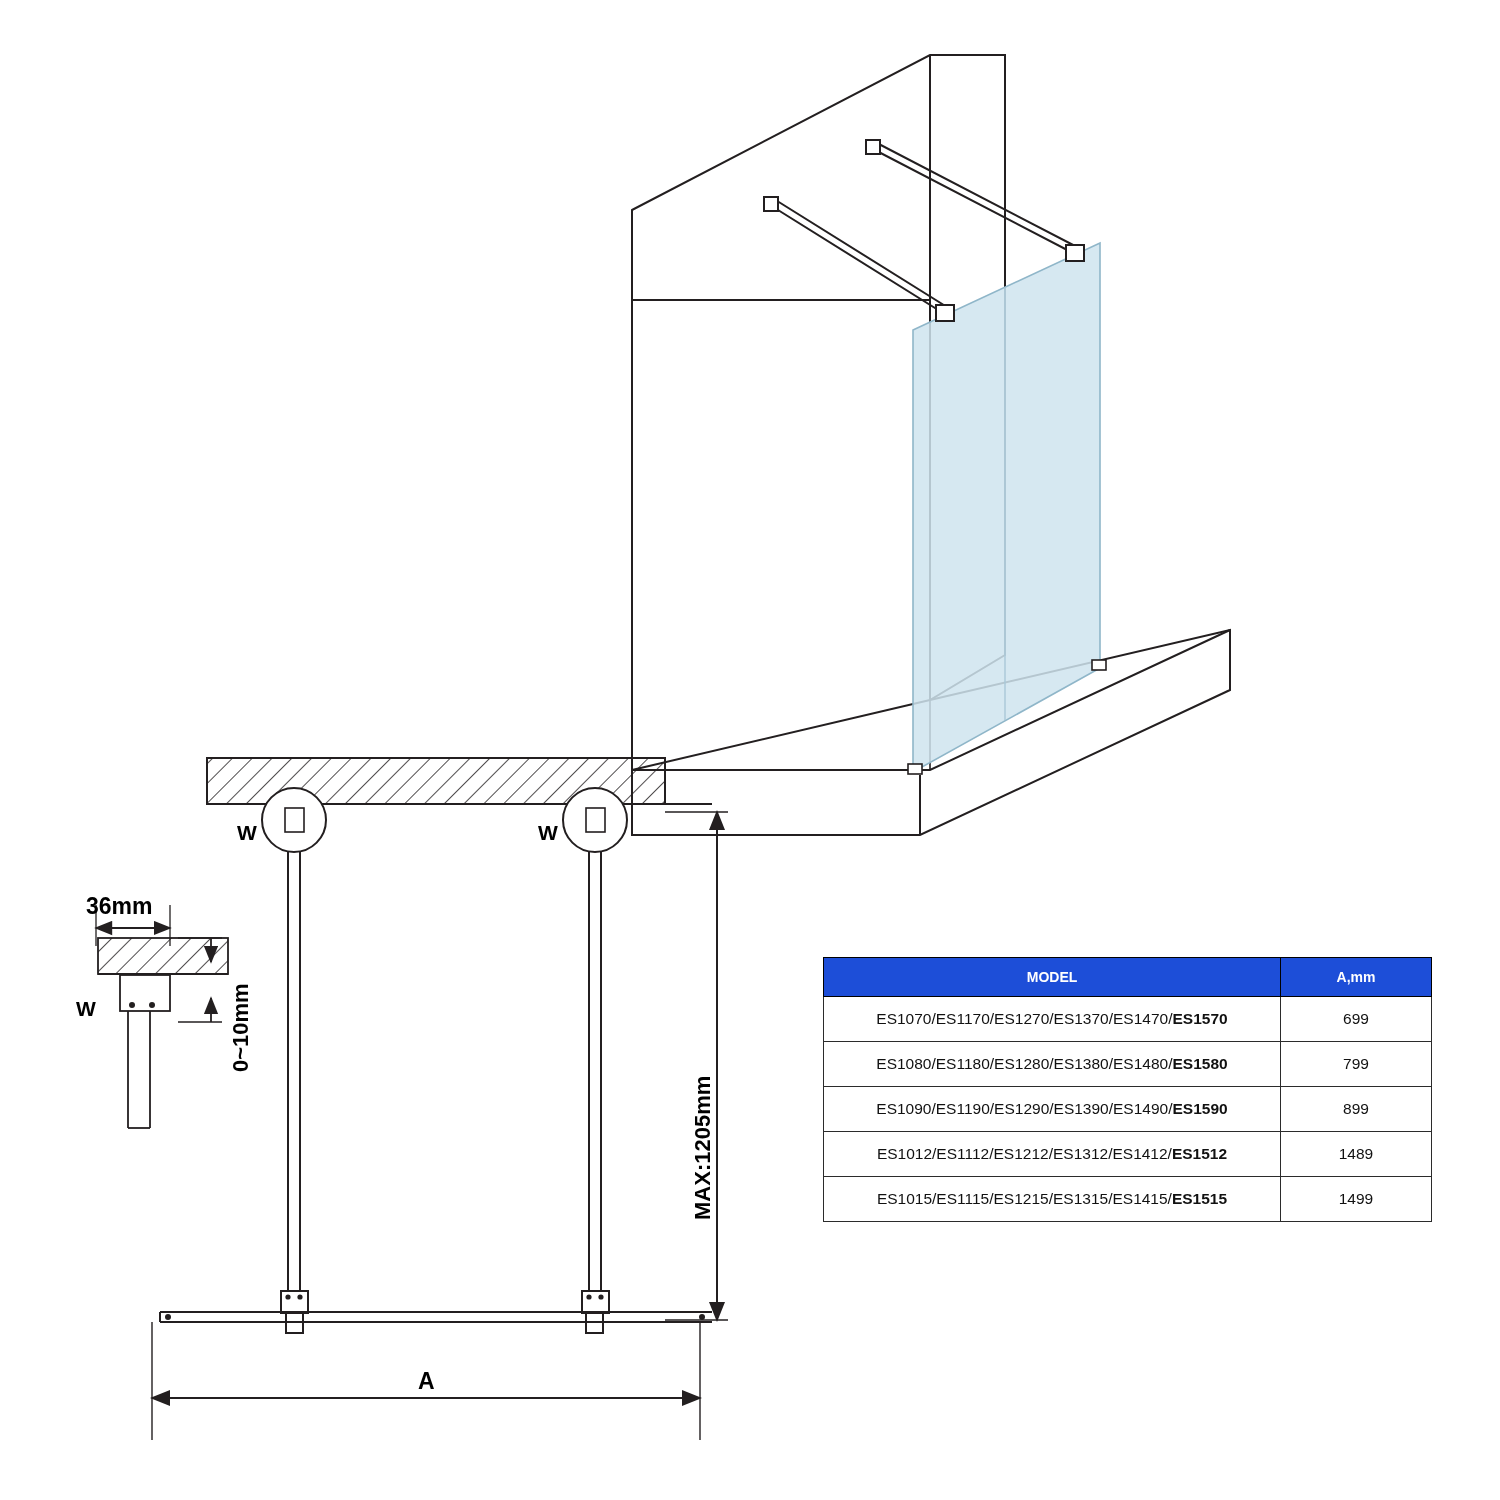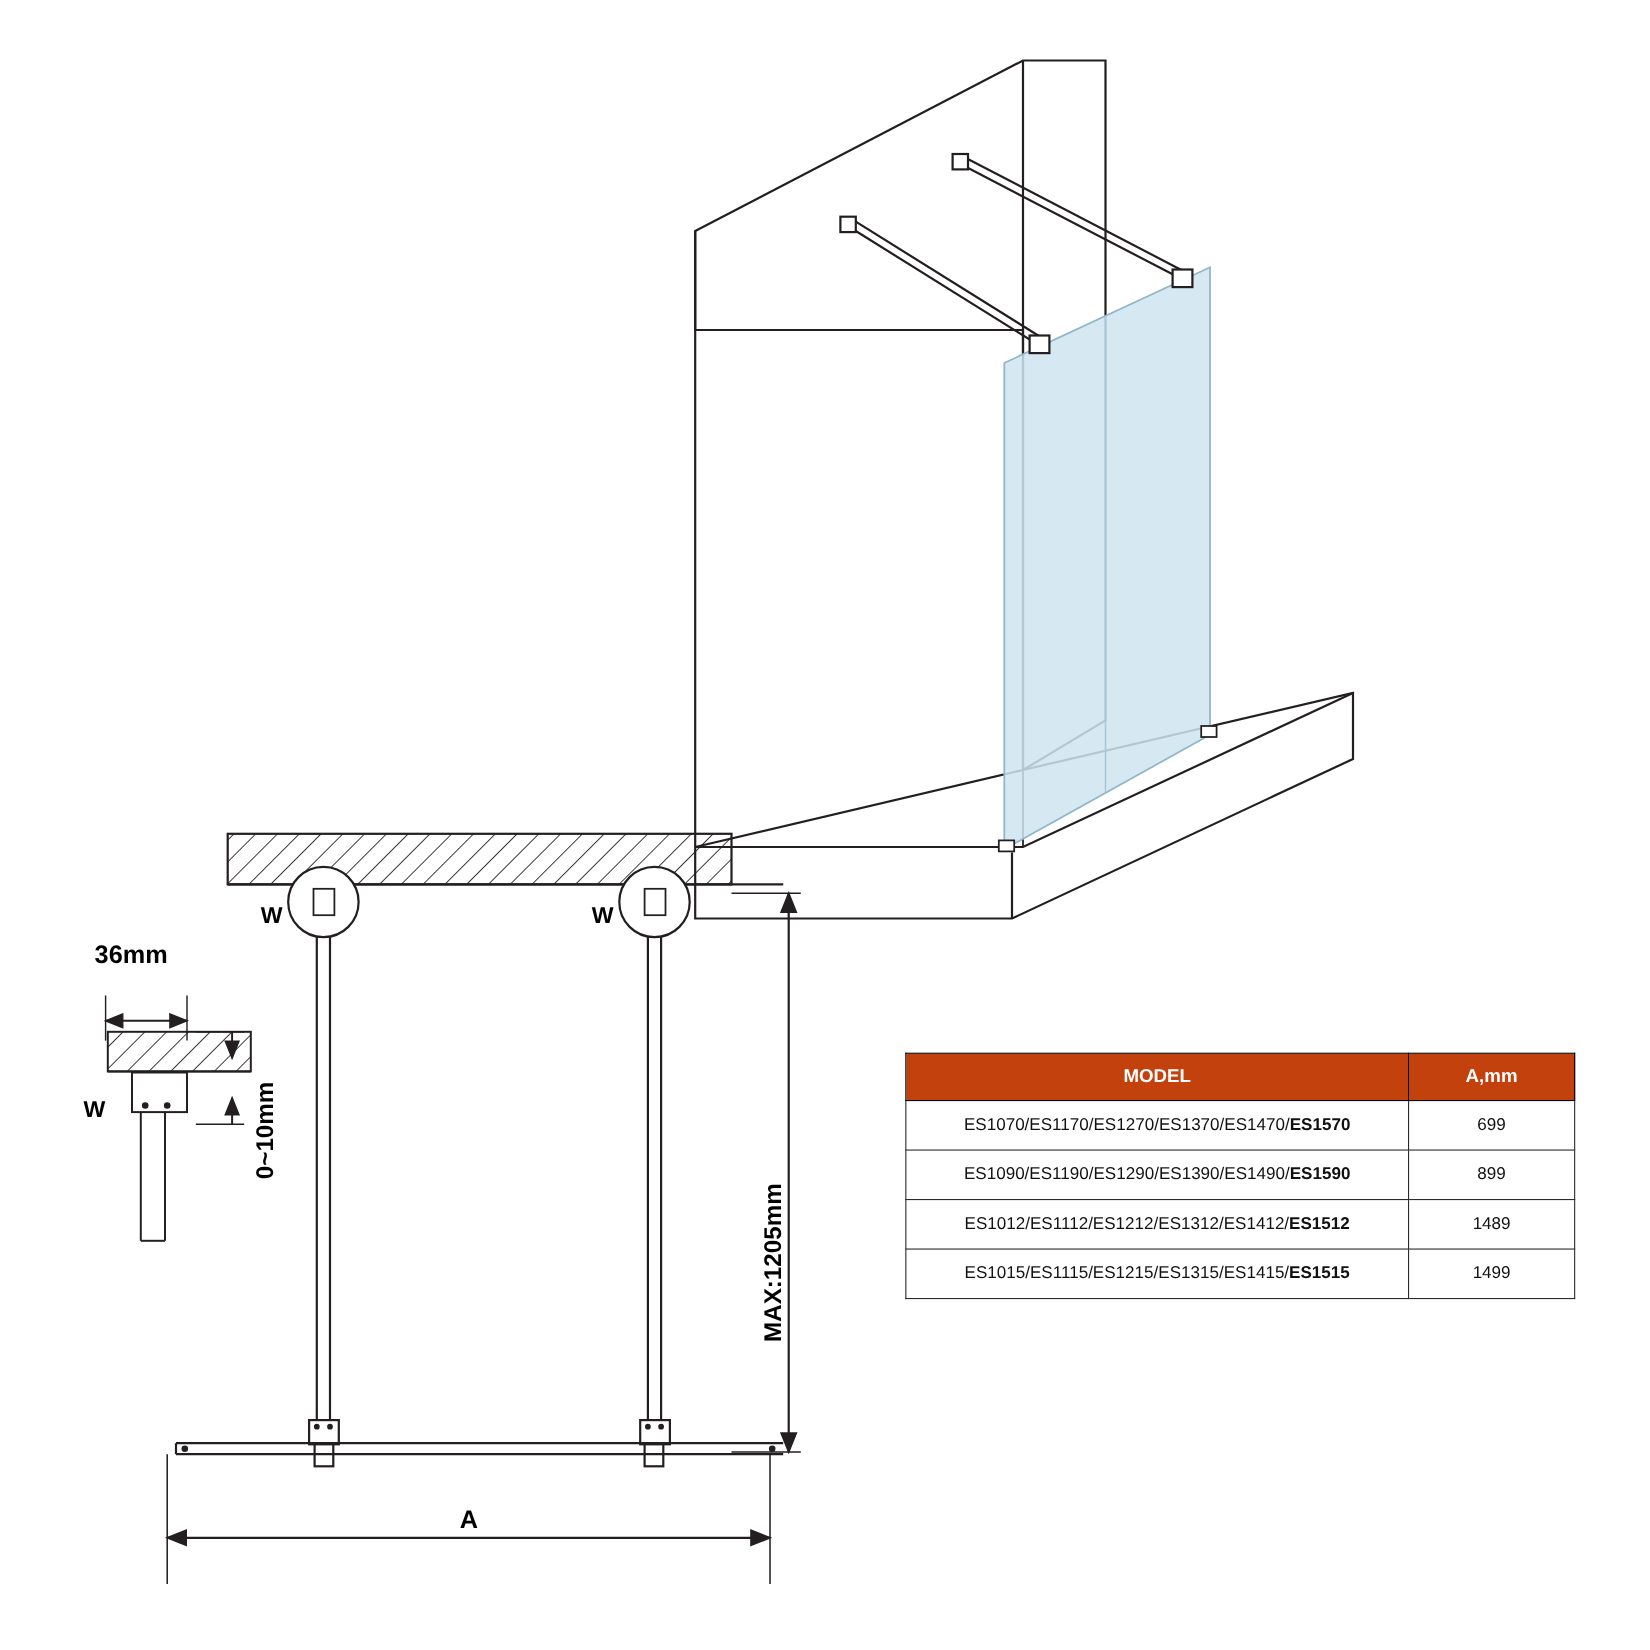--- a/index.html
+++ b/index.html
@@ -72,7 +72,7 @@
     font-weight: bold;
     white-space: nowrap;
   }
-  .lbl-36mm { left: 86px; top: 854px; font-size: 23px; }
+  .lbl-36mm { left: 86px; top: 893px; font-size: 23px; }
   .lbl-w1 { left: 237px; top: 821px; font-size: 21px; }
   .lbl-w2 { left: 538px; top: 821px; font-size: 21px; }
   .lbl-w3 { left: 76px; top: 997px; font-size: 21px; }

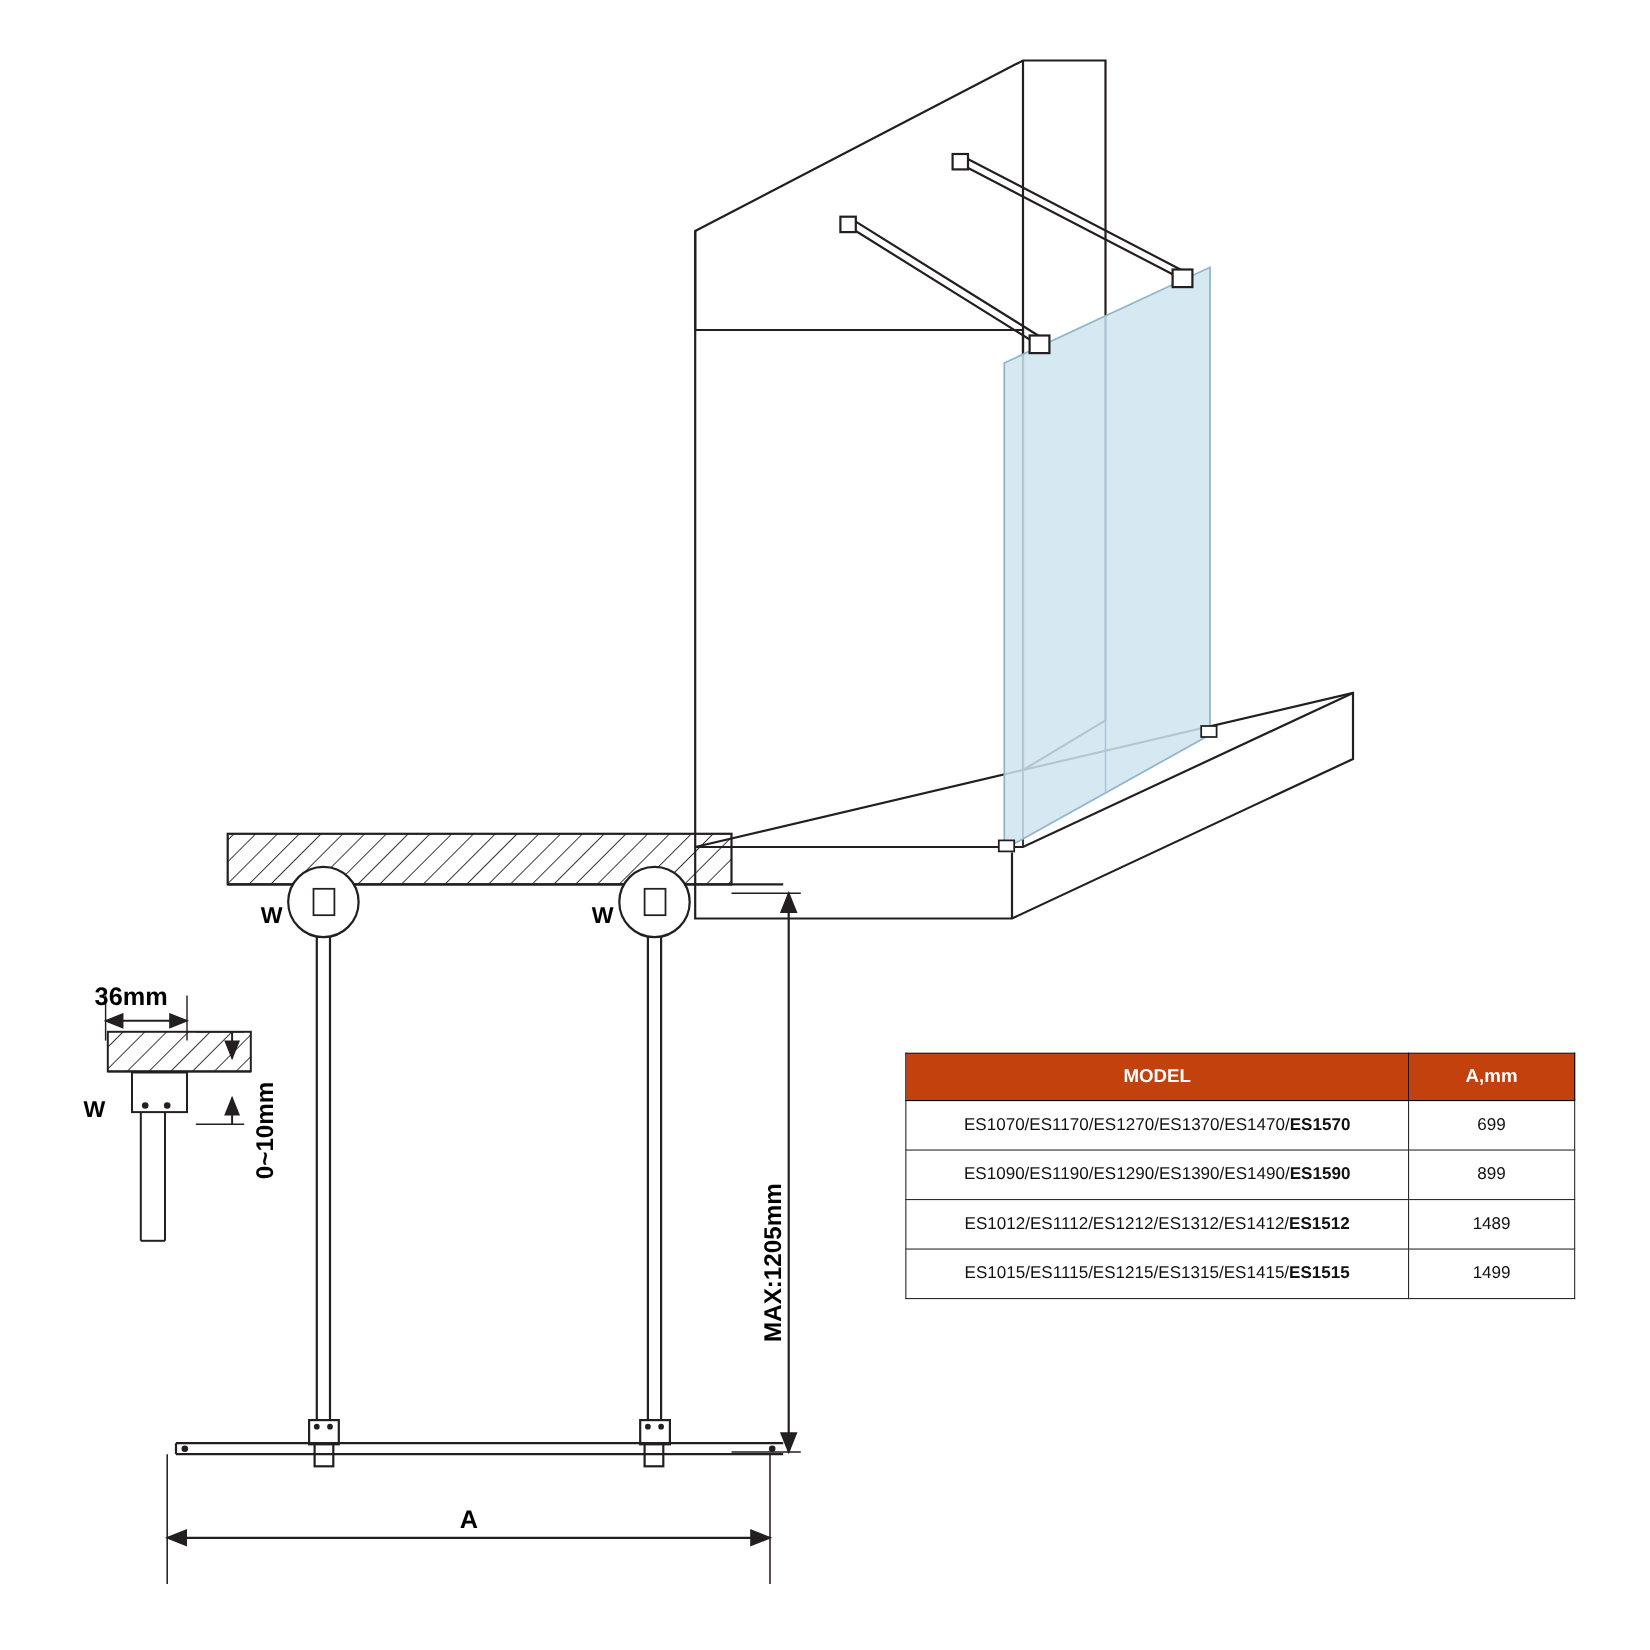--- a/index.html
+++ b/index.html
@@ -37,9 +37,9 @@
     font-family: "Liberation Sans", sans-serif;
   }
   .spec-table thead th {
-    background: #c2410c;
+    background: #1d4ed8;
     color: #ffffff;
-    font-size: 17px;
+    font-size: 14px;
     font-weight: bold;
     padding: 11px 4px;
     text-align: center;

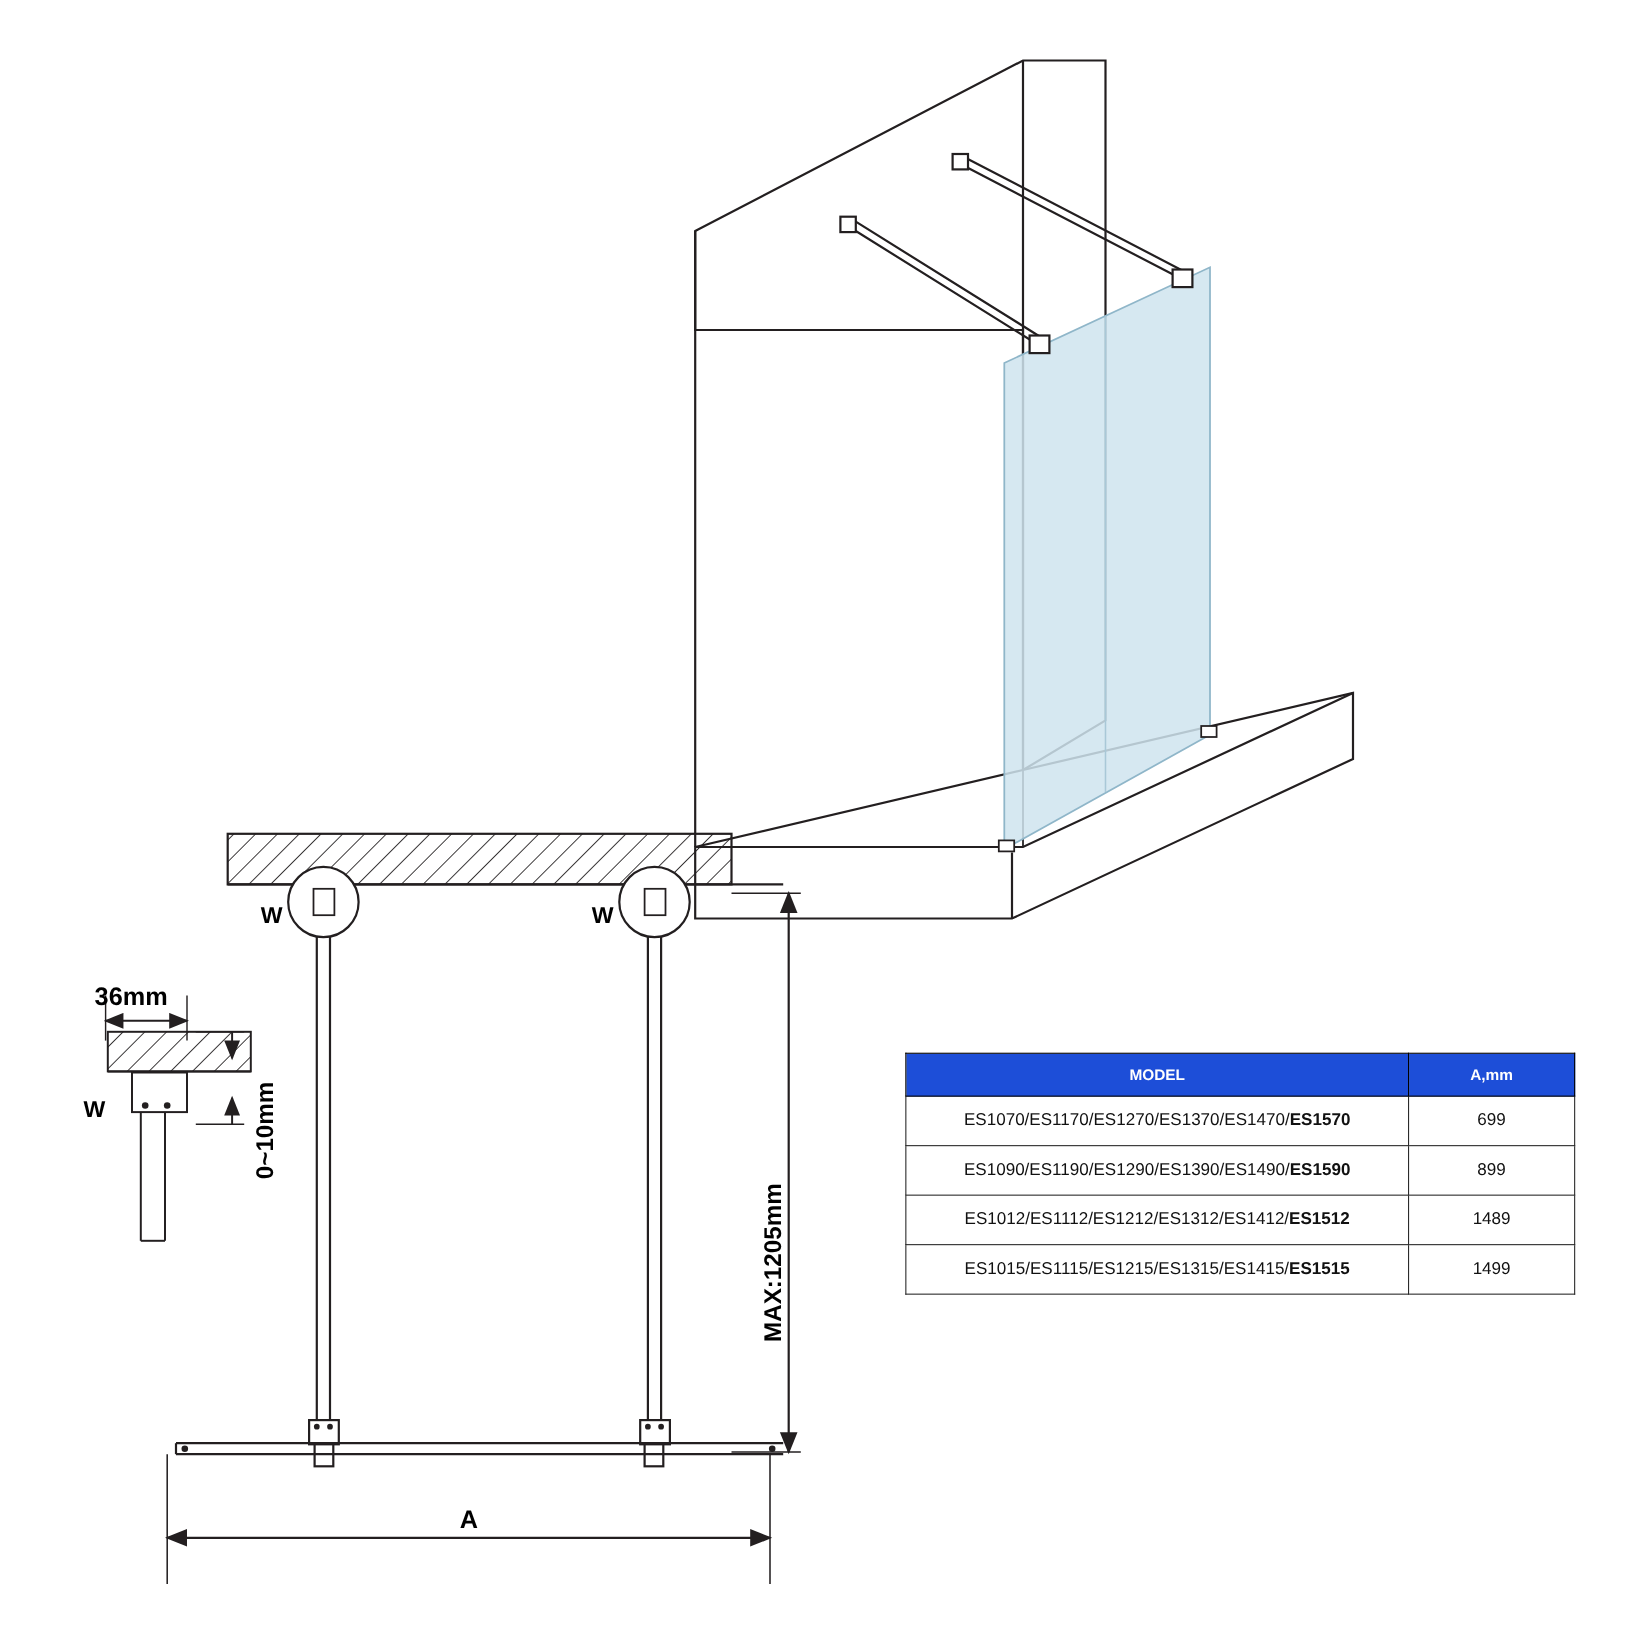--- a/index.html
+++ b/index.html
@@ -225,6 +225,10 @@
           <td class="col-a">699</td>
         </tr>
         <tr>
+          <td class="model-cell col-model"><span>ES1080/ES1180/ES1280/ES1380/ES1480/</span><b>ES1580</b></td>
+          <td class="col-a">799</td>
+        </tr>
+        <tr>
           <td class="model-cell col-model"><span>ES1090/ES1190/ES1290/ES1390/ES1490/</span><b>ES1590</b></td>
           <td class="col-a">899</td>
         </tr>

